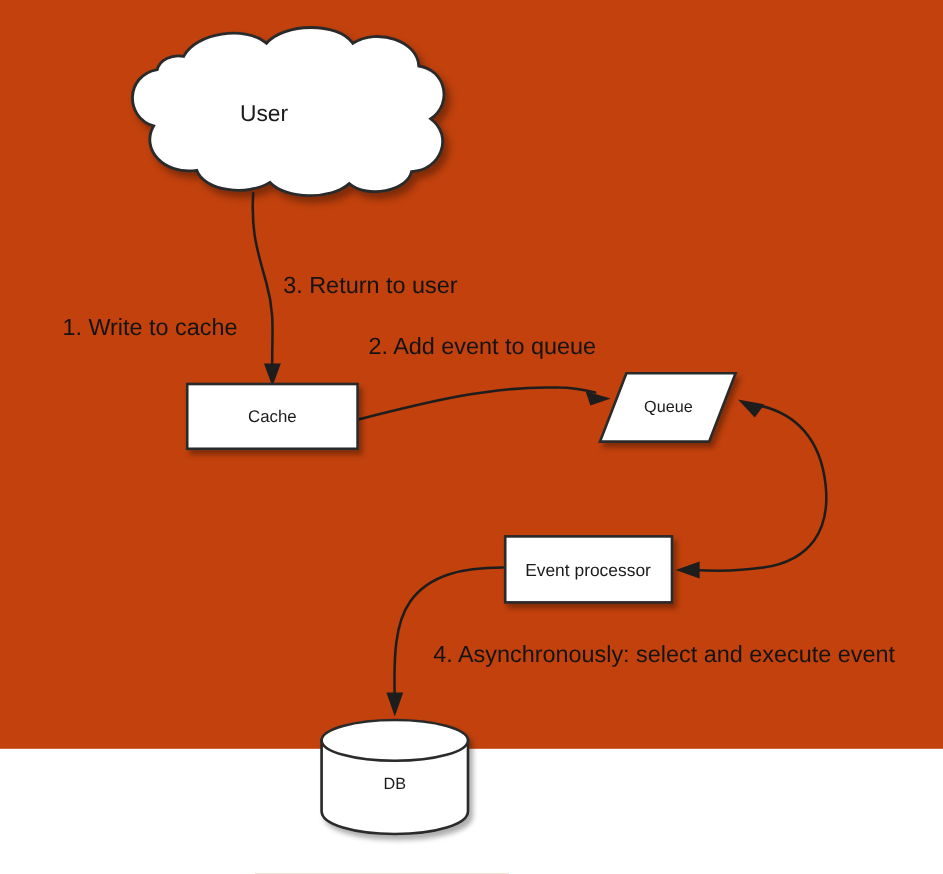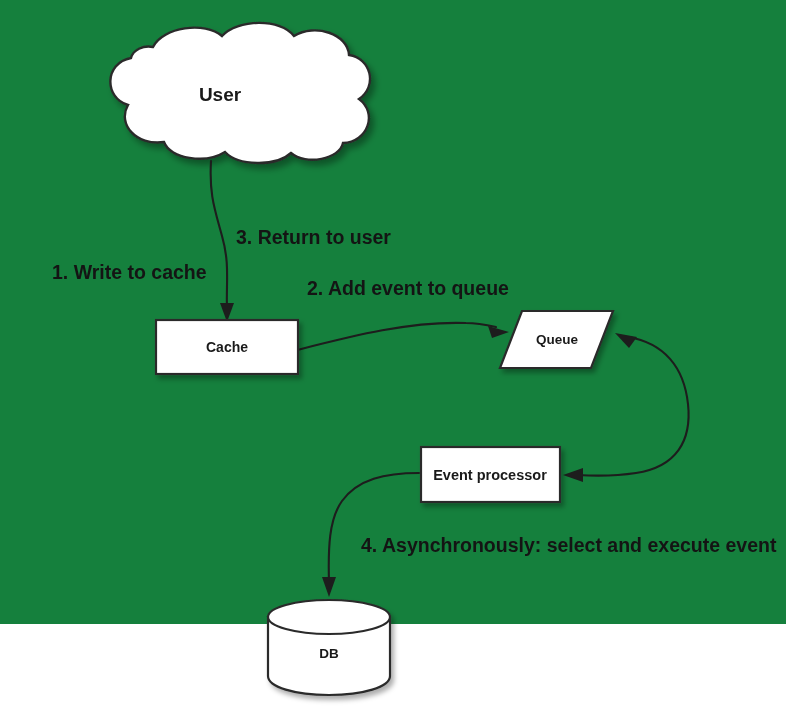--- a/index.html
+++ b/index.html
@@ -18,8 +18,7 @@
     position: relative;
     width: 786px;
     height: 624px;
-    background: #15803d;
-    font-weight: bold;
+    background: #c2410c;
   }
   #diagram-svg {
     position: absolute;

